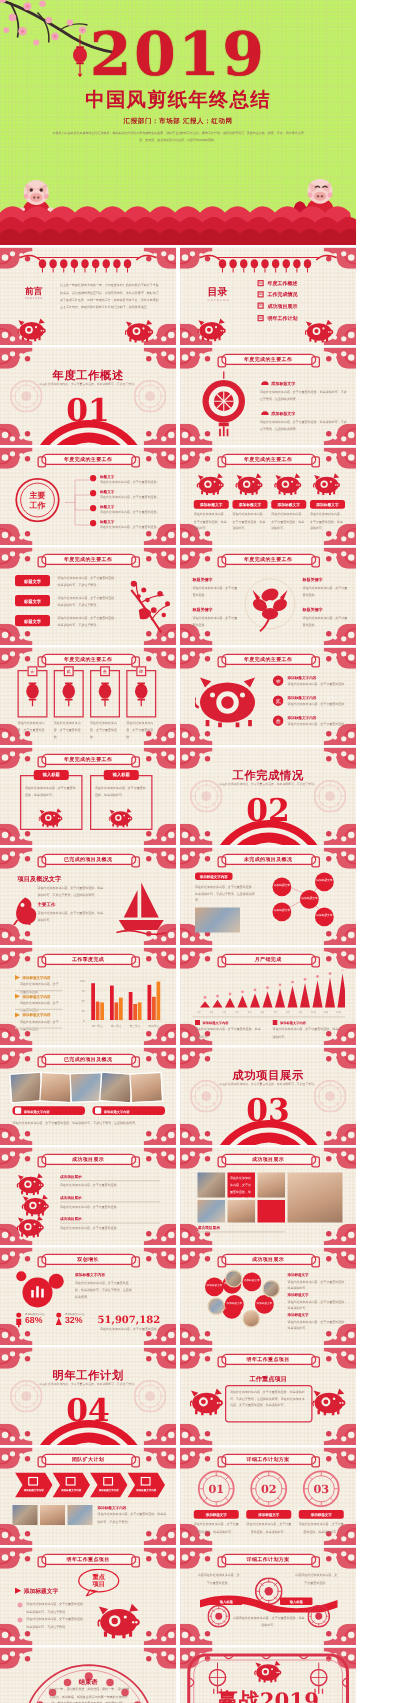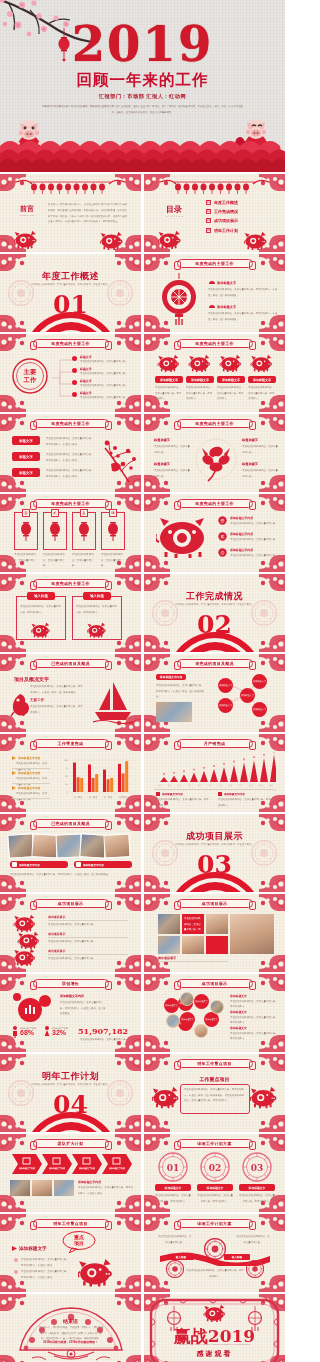--- a/index.html
+++ b/index.html
@@ -16,8 +16,8 @@
   .cover {
     position: relative;
     width: 285px;
-    height: 172px;
-    background: #e5e5e5;
+    height: 196px;
+    background: #bef264;
     overflow: hidden;
   }
   .paper-tex {

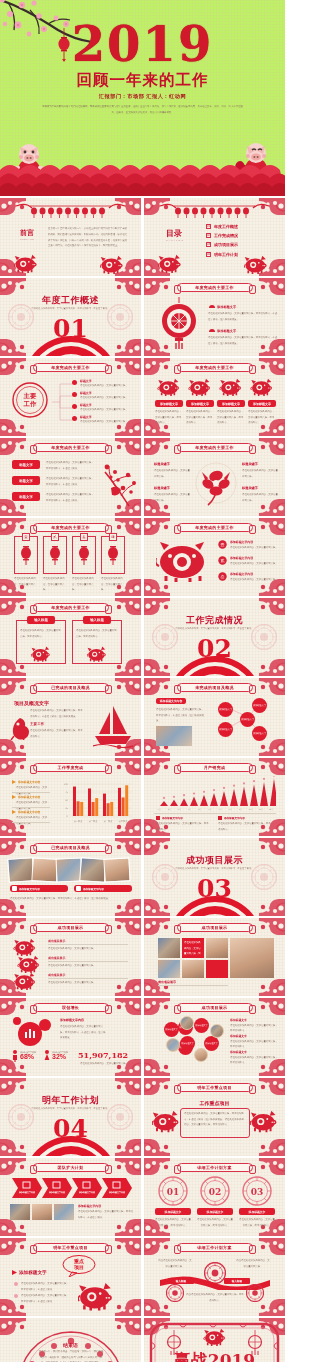--- a/index.html
+++ b/index.html
@@ -188,7 +188,7 @@
     </svg>
 
     <div class="cover-year">2019</div>
-    <div class="cover-title">回顾一年来的工作</div>
+    <div class="cover-title">中国风剪纸年终总结</div>
     <div class="cover-sub">汇报部门：市场部    汇报人：红动网</div>
     <div class="cover-desc">本模板为中国风剪纸风格年终总结汇报模板，整体采用红色剪纸元素与猪年生肖图案，适用于企业年终工作总结、新年工作计划、述职报告等场景。页面包含封面、前言、目录、四大章节过渡页、图表页、图文排版页及结束页，内容可自由编辑替换。</div>
 

